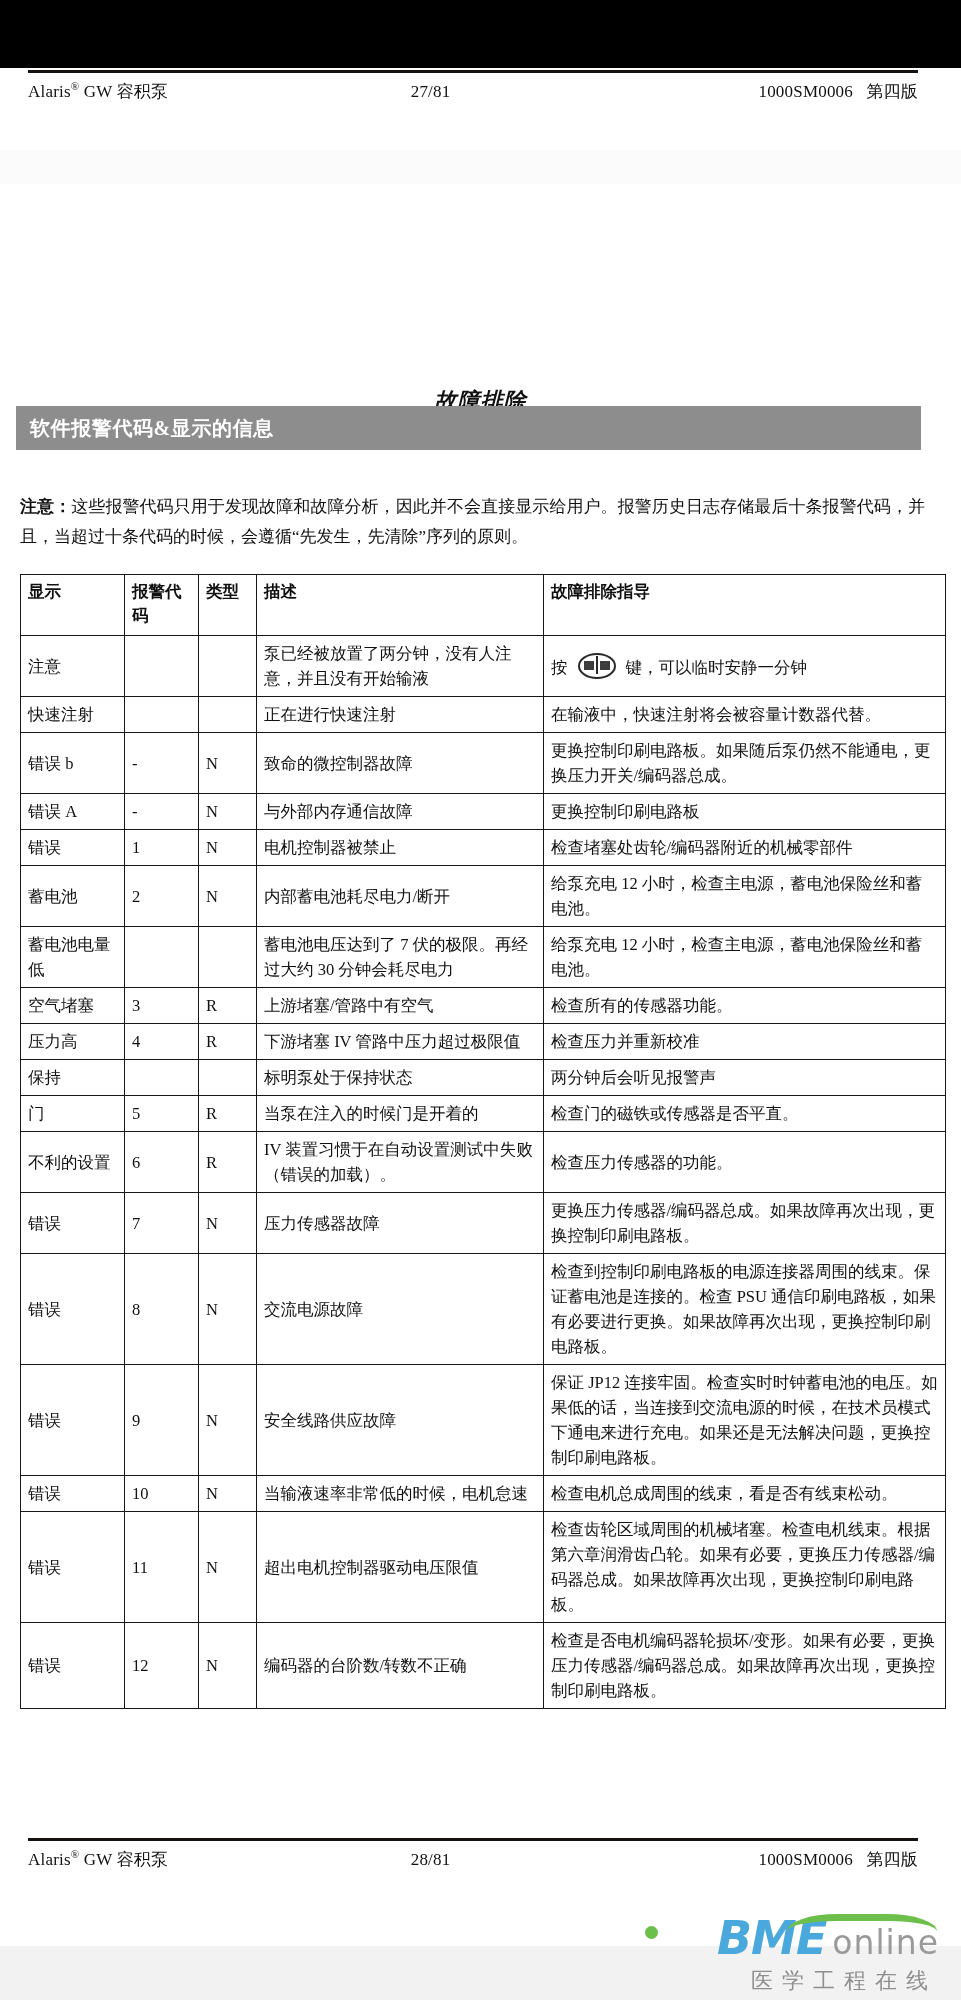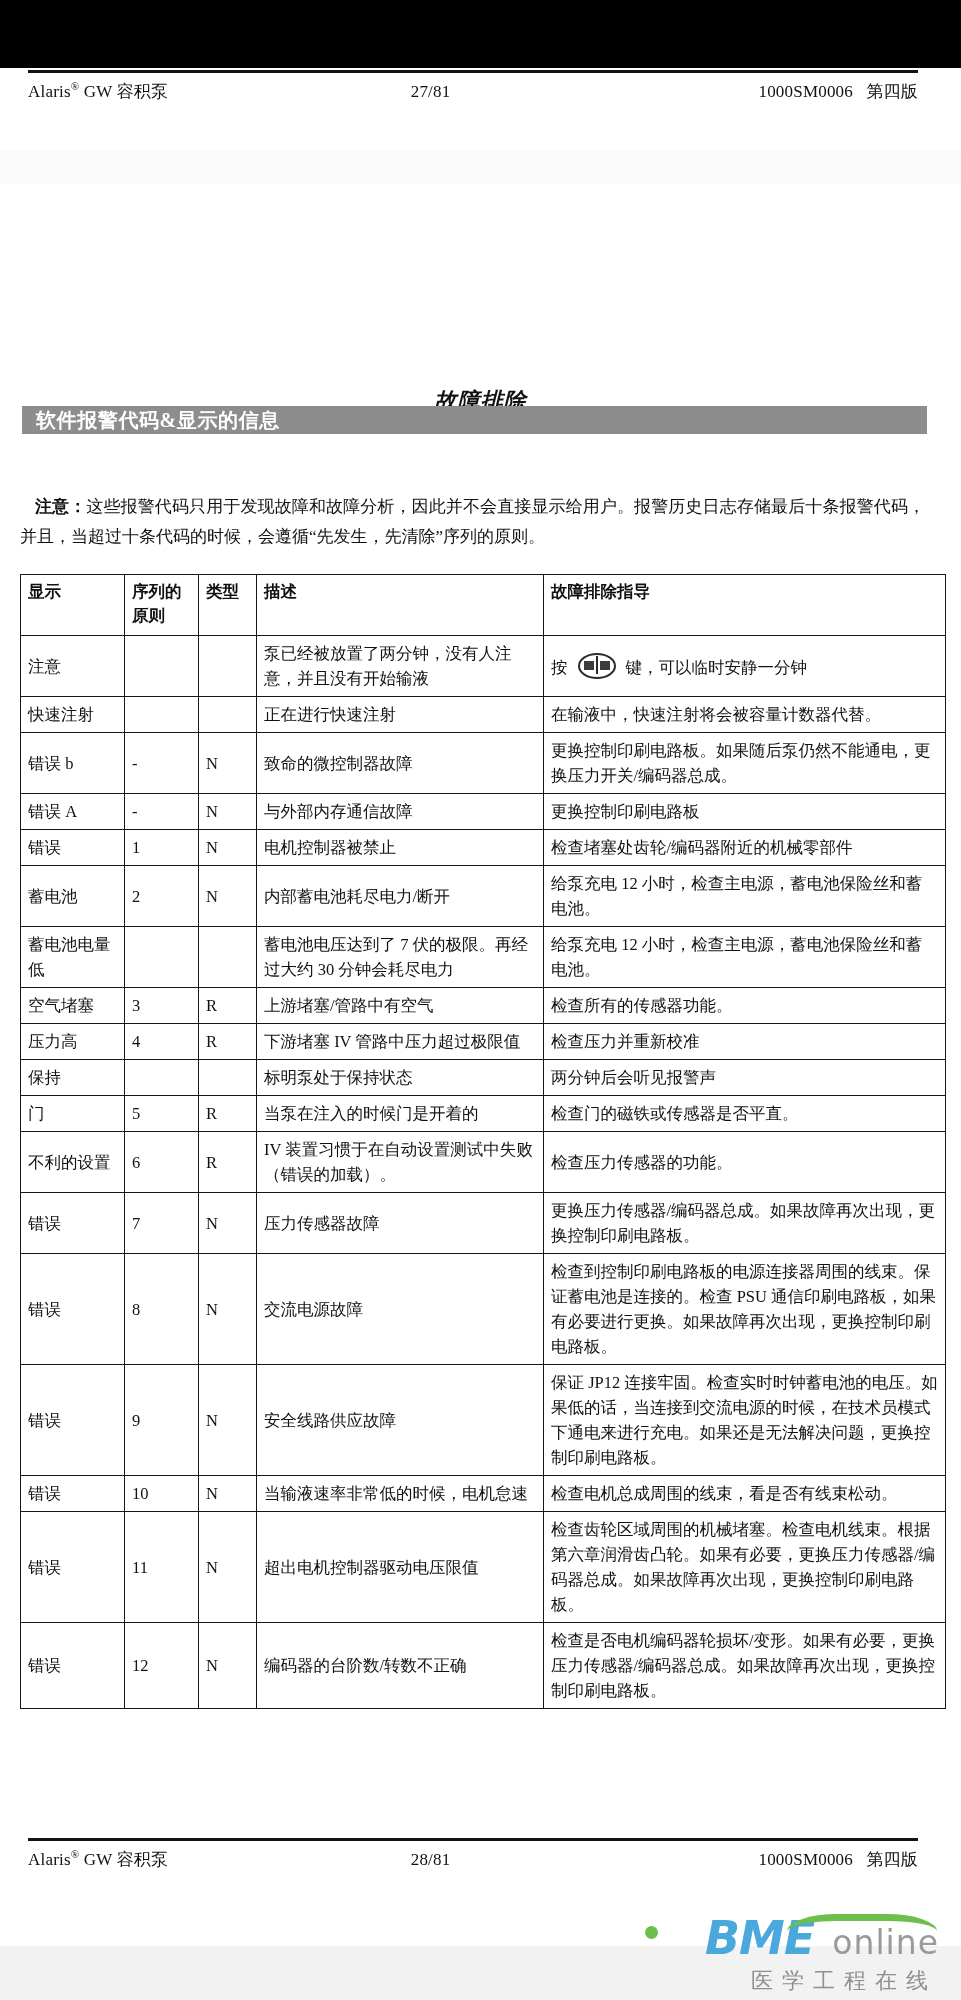--- a/index.html
+++ b/index.html
@@ -70,8 +70,8 @@
   
   .gray-banner {
     position: absolute;
-    left: 22px; top: 406px;
-    width: 905px; height: 28px;
+    left: 16px; top: 406px;
+    width: 905px; height: 44px;
     background: #8d8d8d;
     color: #ffffff;
     display: flex;

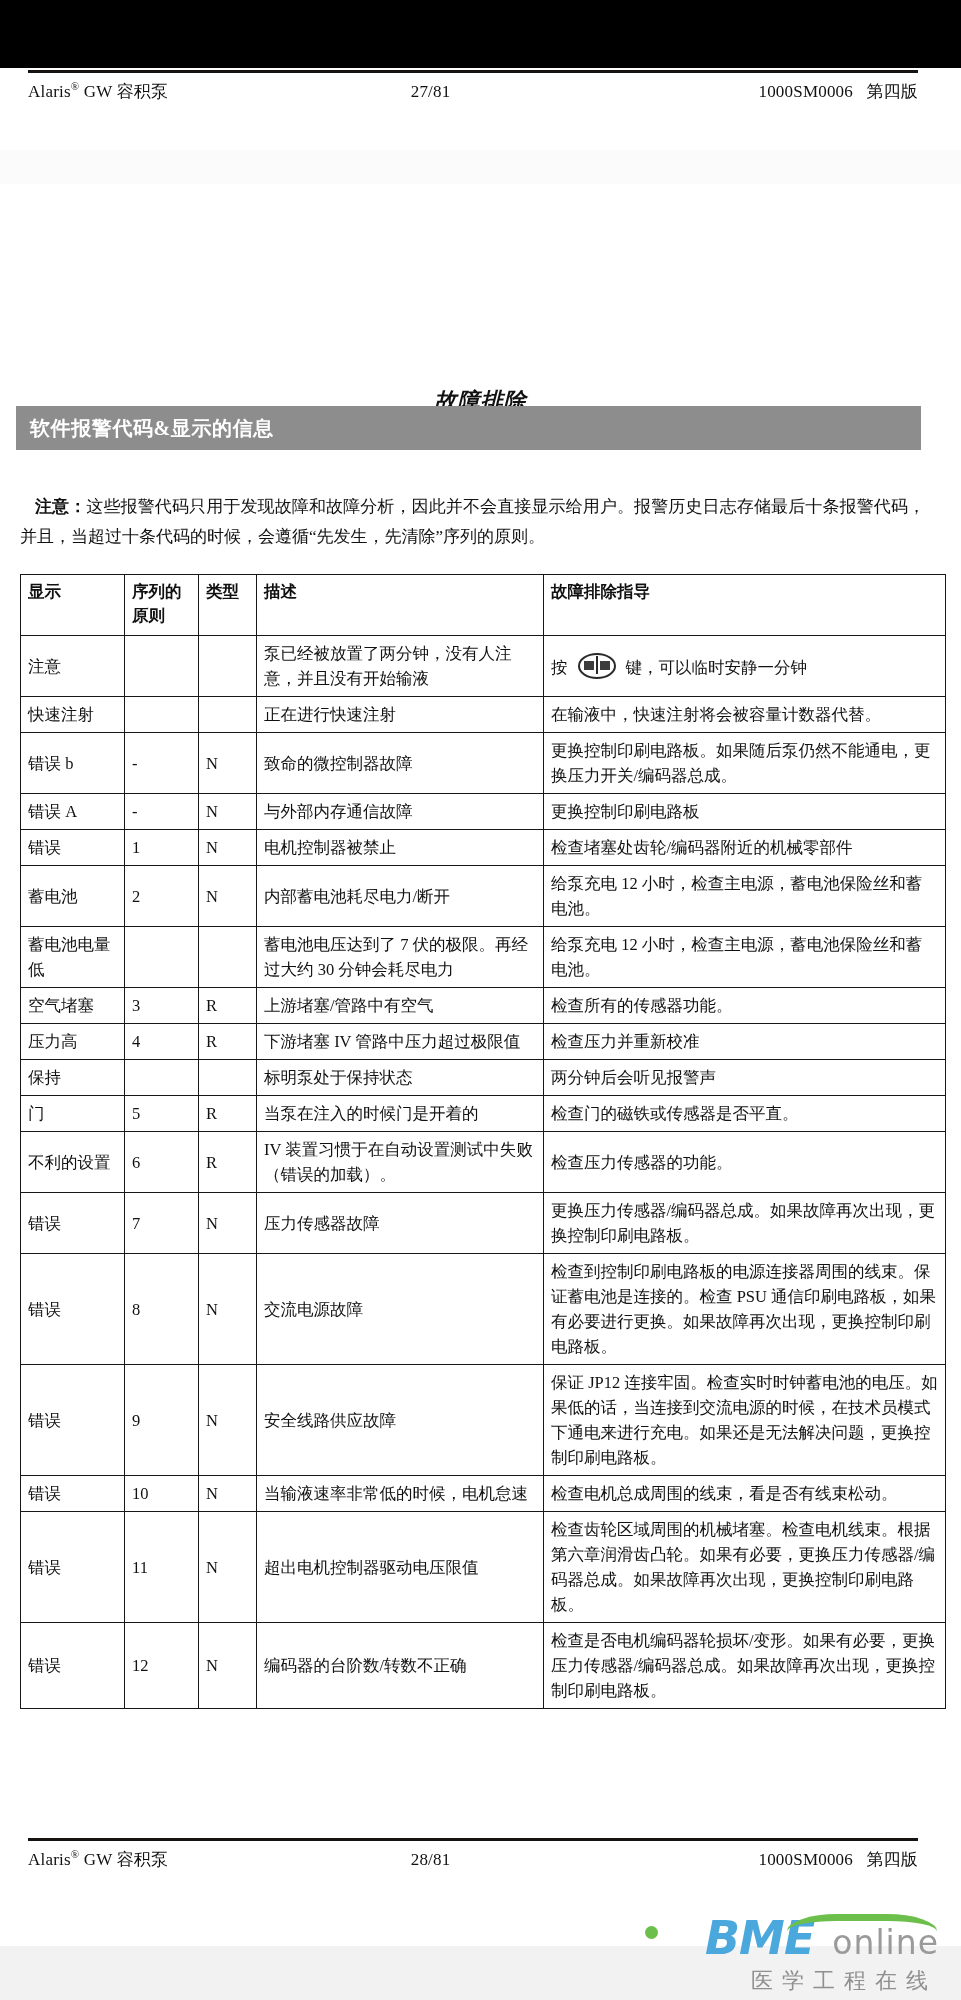--- a/index.html
+++ b/index.html
@@ -92,7 +92,7 @@
     line-height: 30px;
     text-align: justify;
   }
-  .note b { font-weight: bold; margin-left: 15px; }
+  .note b { font-weight: bold; }
 
   
   table.alarm {

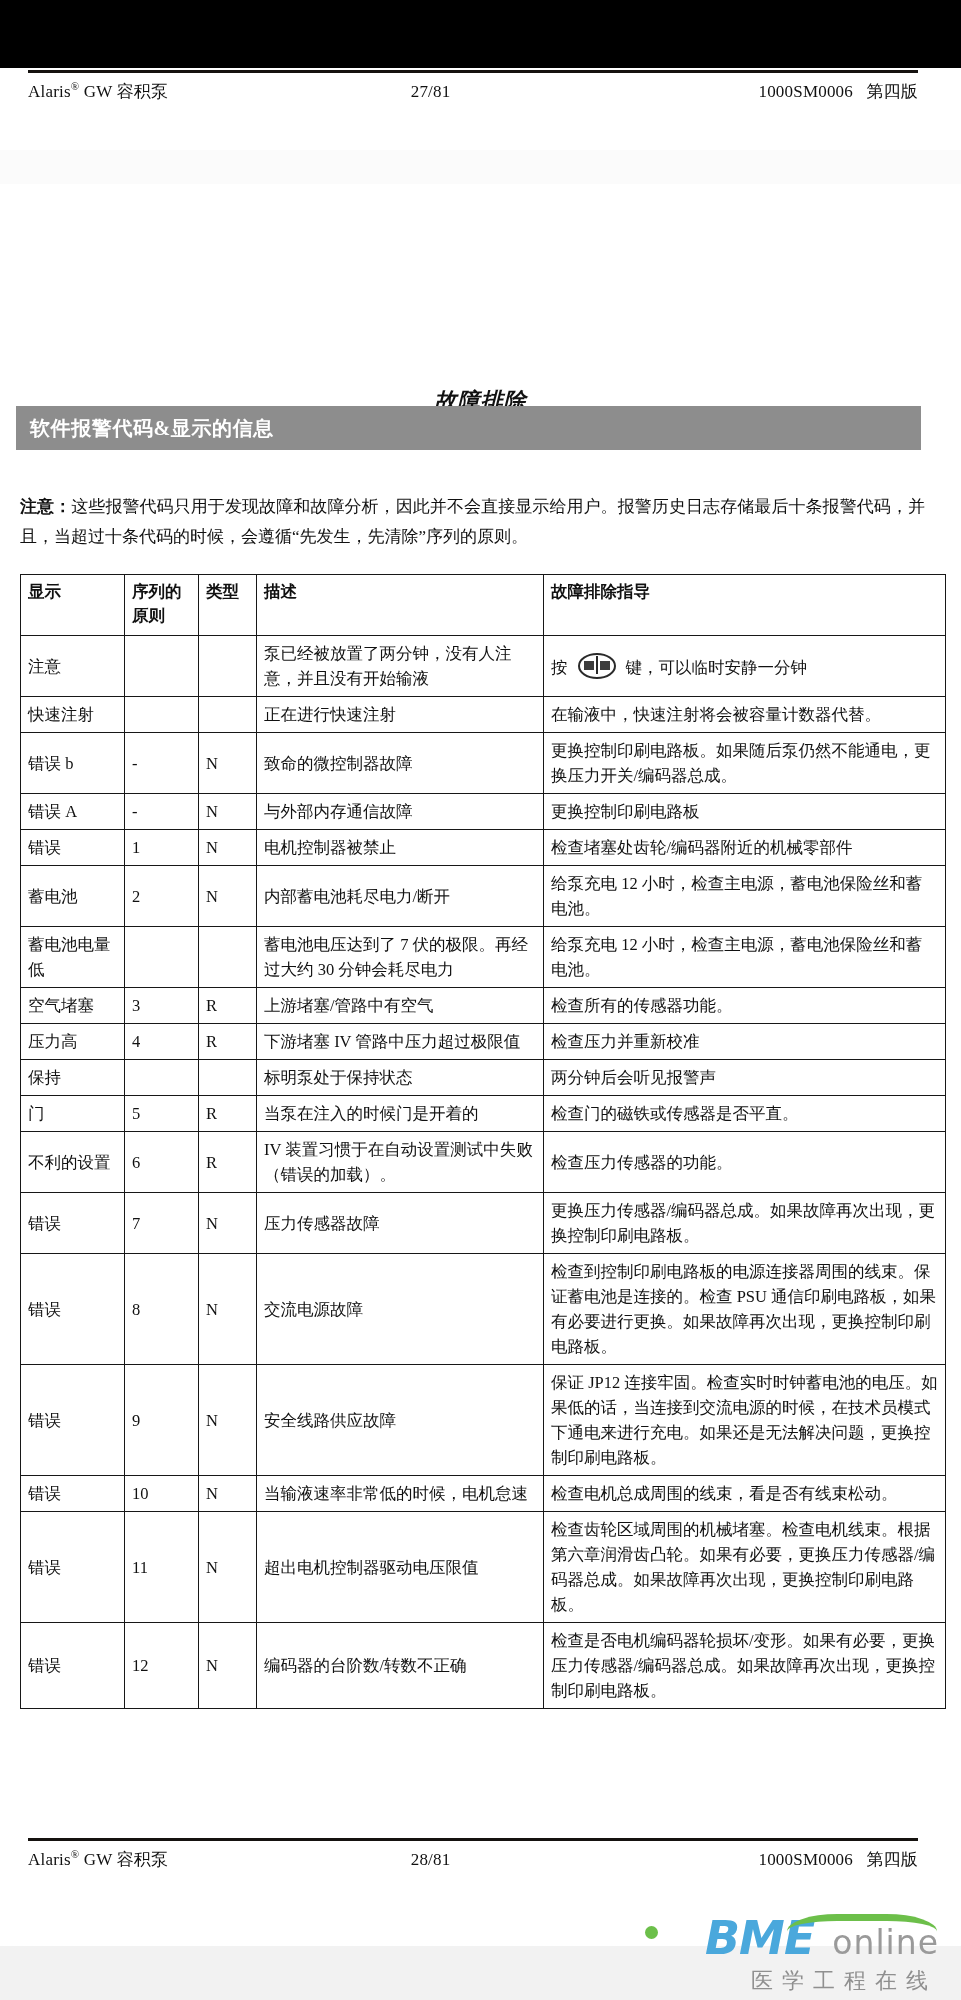--- a/index.html
+++ b/index.html
@@ -260,7 +260,7 @@
   <thead>
     <tr>
       <th>显示</th>
-      <th>序列的原则</th>
+      <th>报警代码</th>
       <th>类型</th>
       <th>描述</th>
       <th>故障排除指导</th>

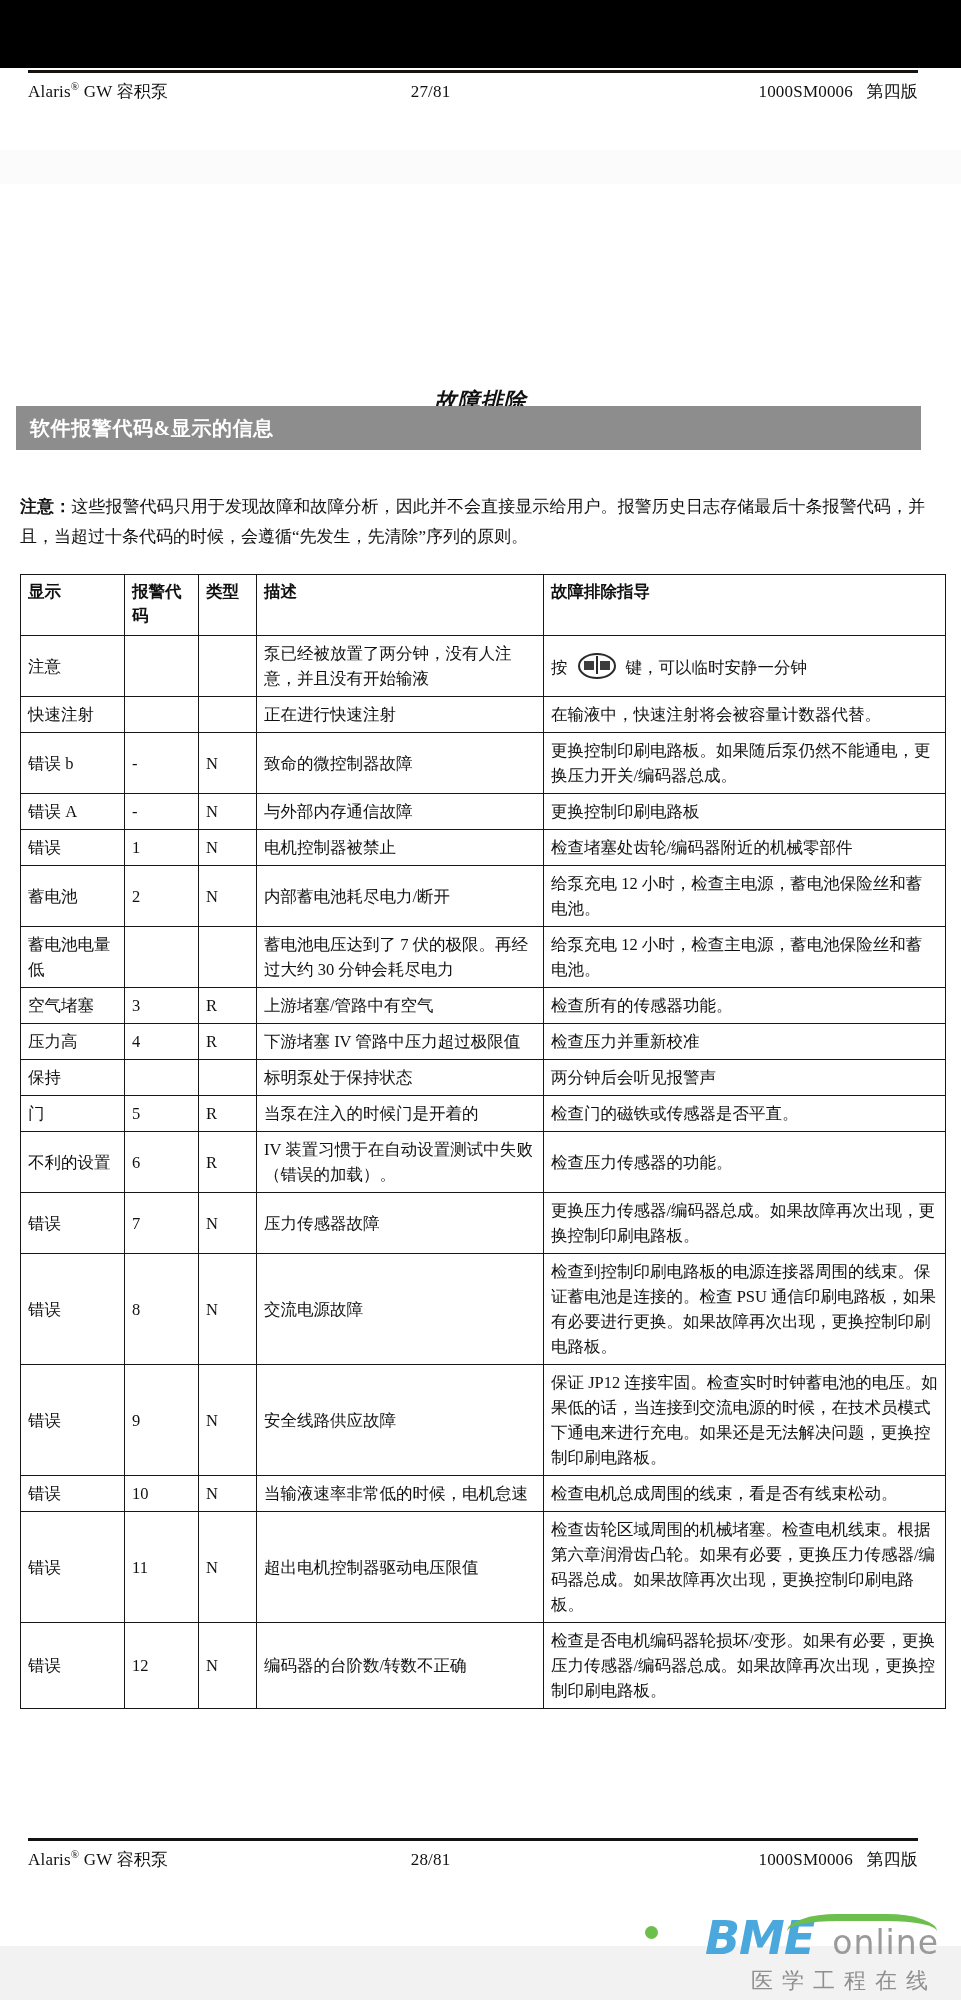--- a/index.html
+++ b/index.html
@@ -207,7 +207,7 @@
     font-size: 33px;
     line-height: 34px;
     color: #9a9a9a;
-    margin-left: 18px;
+    margin-left: 6px;
     letter-spacing: 1px;
   }
   .logo-arc {

